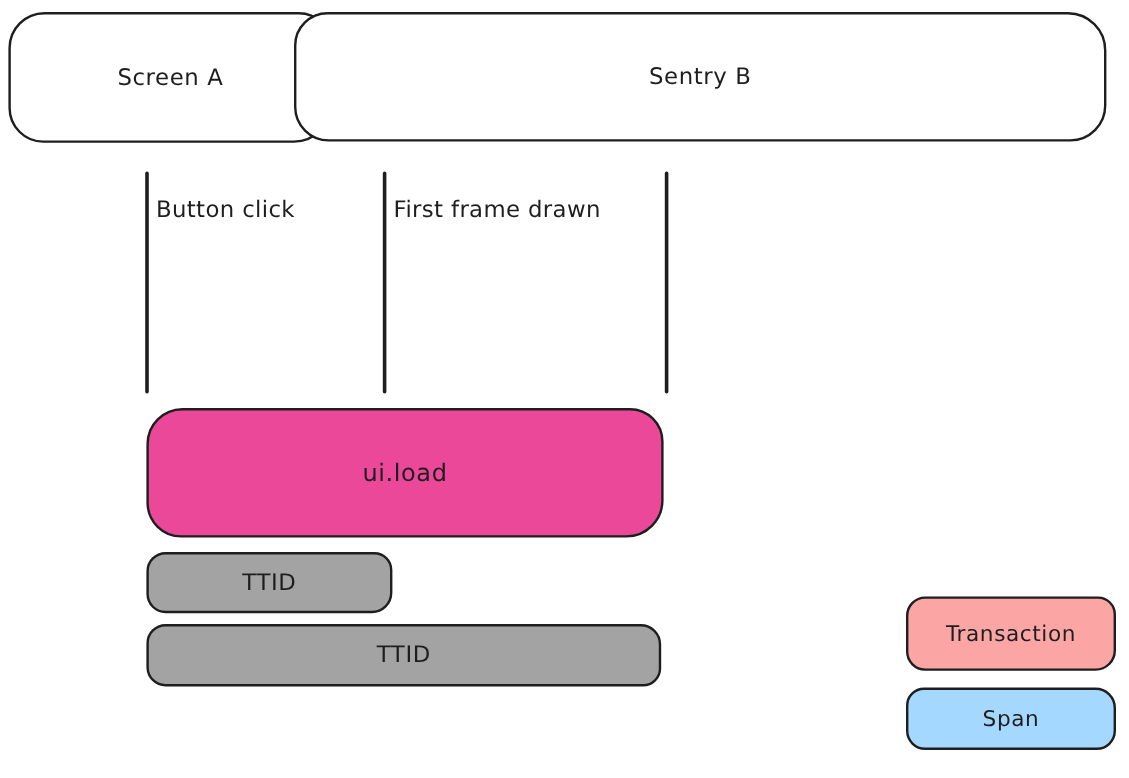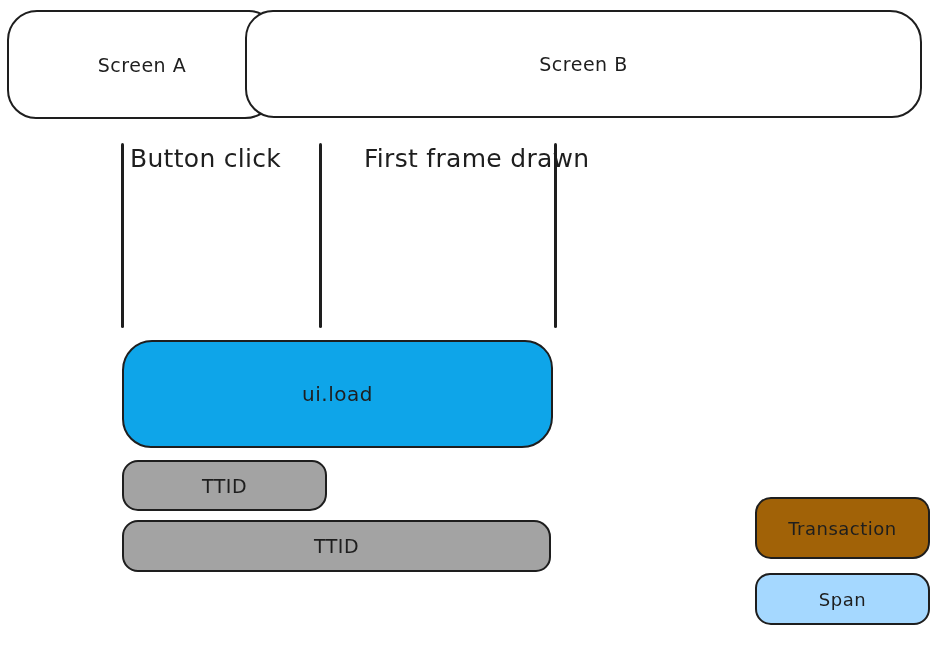--- a/index.html
+++ b/index.html
@@ -99,7 +99,7 @@
     <span>Screen A</span>
   </div>
   <div class="box screen-b">
-    <span>Screen B</span>
+    <span>Sentry B</span>
   </div>
 
   <div class="event-line event-line-1"></div>

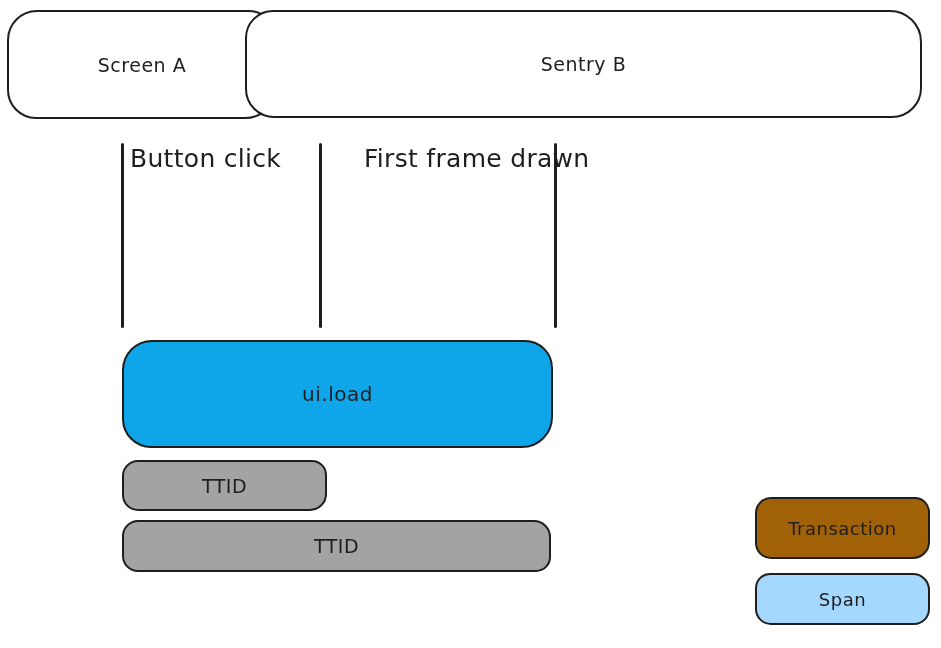--- a/index.html
+++ b/index.html
@@ -48,8 +48,8 @@
   .event-line-3 { left: 554px; }
   .event-label {
     position: absolute;
-    top: 144px;
-    font-size: 25px;
+    top: 164px;
+    font-size: 19px;
     letter-spacing: 0.3px;
     white-space: nowrap;
   }

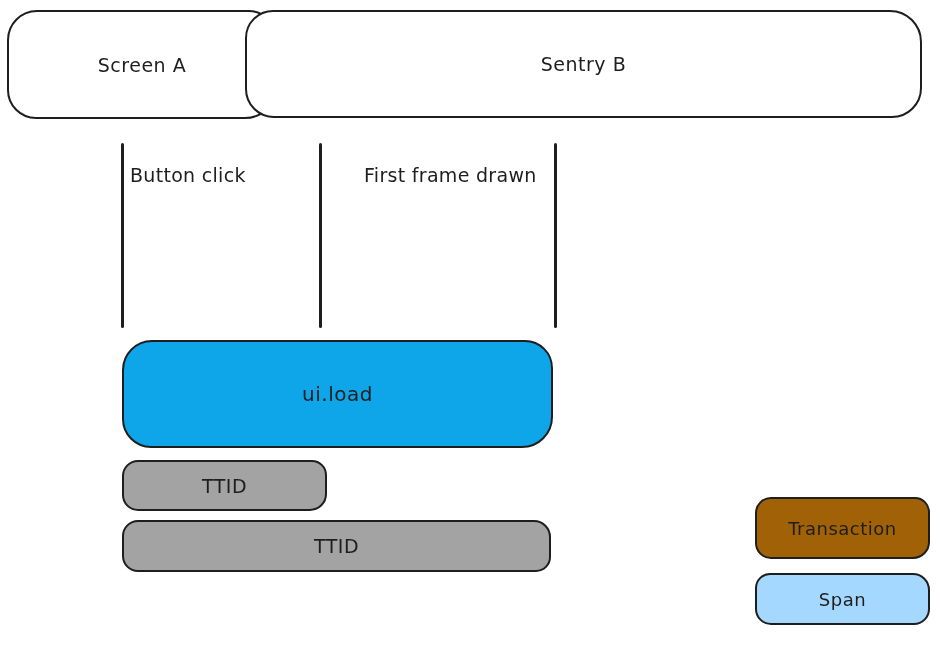--- a/index.html
+++ b/index.html
@@ -54,7 +54,7 @@
     white-space: nowrap;
   }
   .event-label-1 { left: 130px; }
-  .event-label-2 { left: 328px; margin-left: 36px; }
+  .event-label-2 { left: 328px; }
   .event-label-3 { left: 561px; }
   
   .bar-transaction {

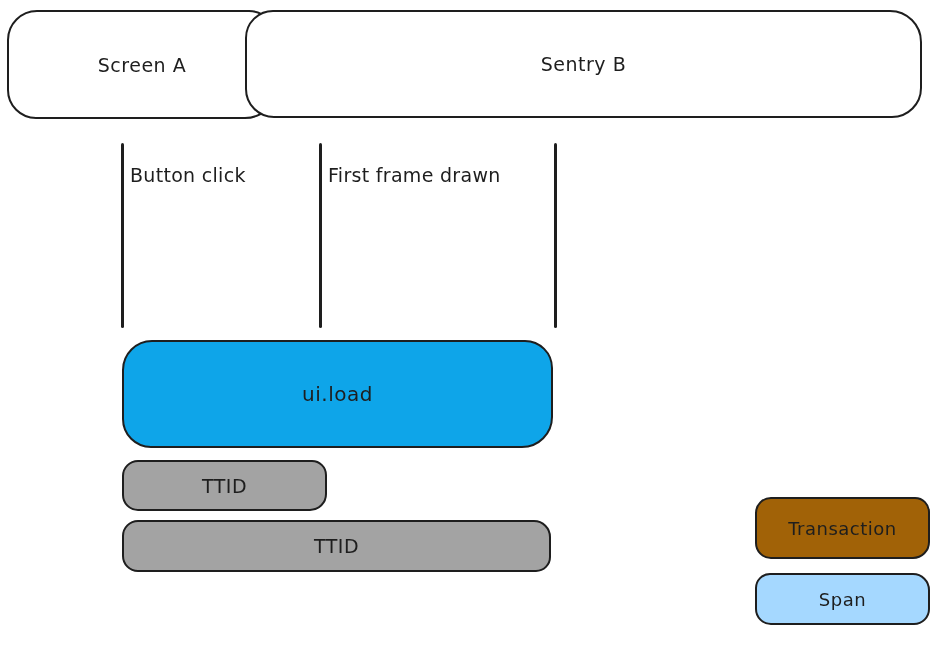--- a/index.html
+++ b/index.html
@@ -58,7 +58,7 @@
   .event-label-3 { left: 561px; }
   
   .bar-transaction {
-    background: #0ea5e9;
+    background: #ec4899;
   }
   .bar-span {
     background: #a3a3a3;

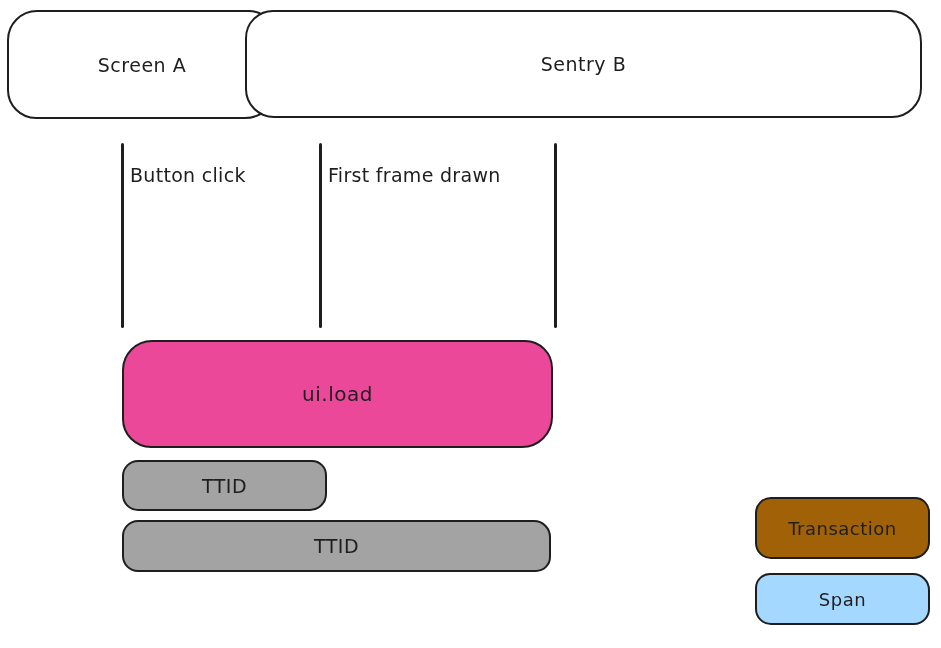--- a/index.html
+++ b/index.html
@@ -80,7 +80,7 @@
   .legend-transaction {
     left: 755px; top: 497px; width: 175px; height: 62px;
     border-radius: 16px 15px 17px 16px;
-    background: #a16207;
+    background: #fca5a5;
     font-size: 18px;
   }
   .legend-span {

